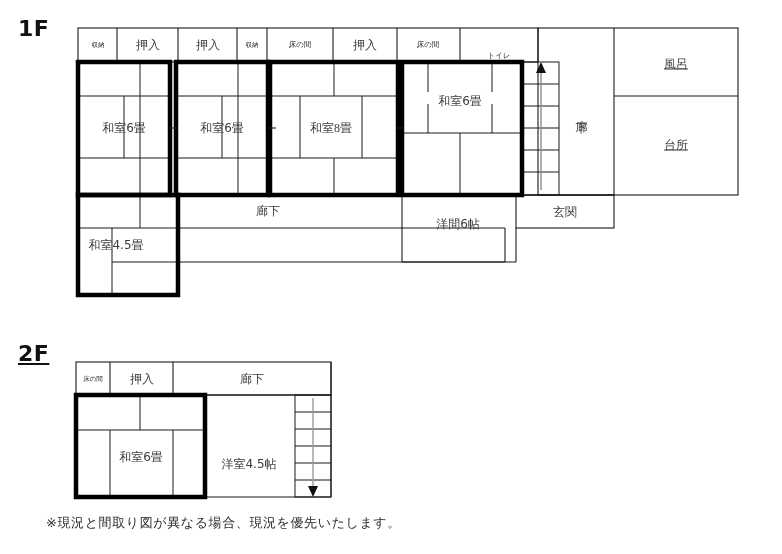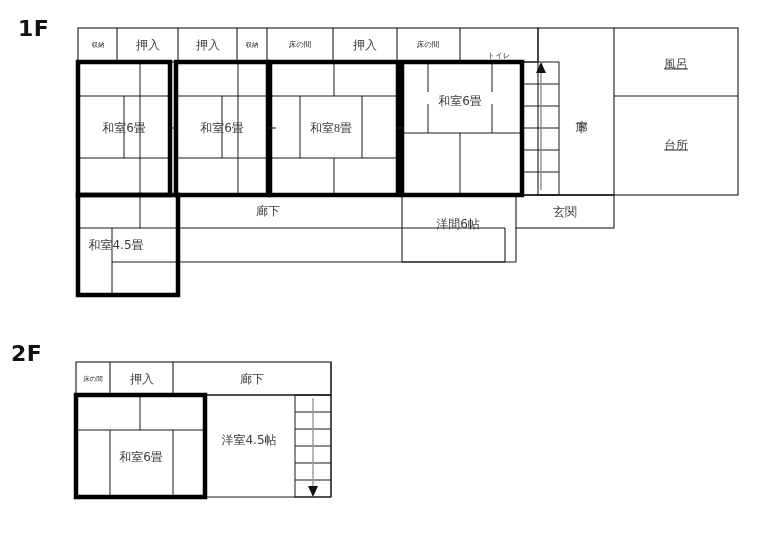--- a/index.html
+++ b/index.html
@@ -35,7 +35,7 @@
     font-family: "DejaVu Sans", "Liberation Sans", sans-serif;
   }
   #label-1f { left: 18px; top: 16px; }
-  #label-2f { left: 11px; top: 341px; }
+  #label-2f { left: 18px; top: 341px; text-decoration: underline; }
 
   .room-label {
     position: absolute;

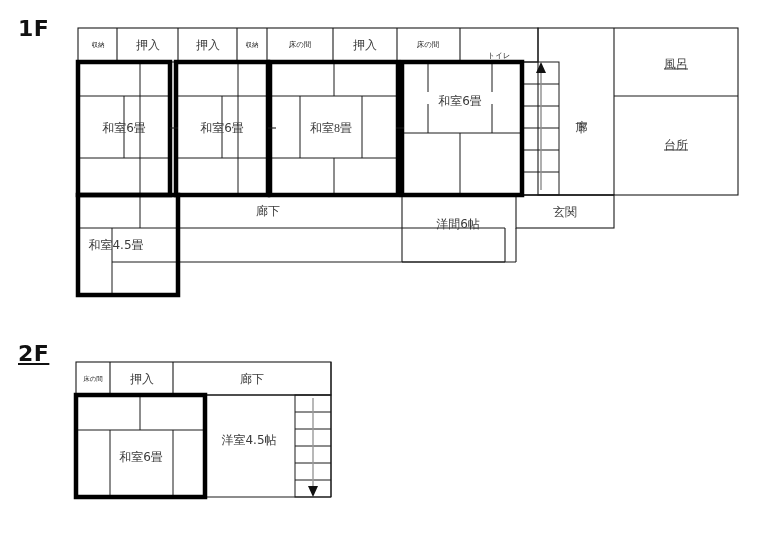--- a/index.html
+++ b/index.html
@@ -257,7 +257,7 @@
   <div class="room-label" style="left:142px; top:379px;">押入</div>
   <div class="room-label" style="left:252px; top:379px;">廊下</div>
   <div class="room-label" style="left:141px; top:457px;">和室6畳</div>
-  <div class="room-label" style="left:249px; top:440px;">洋室4.5帖</div>
+  <div class="room-label" style="left:249px; top:464px;">洋室4.5帖</div>
 
 </div>
 

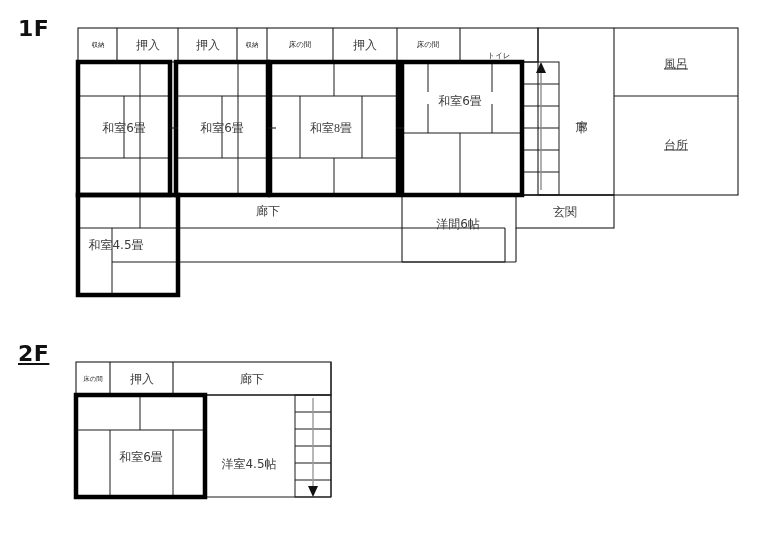--- a/index.html
+++ b/index.html
@@ -259,6 +259,7 @@
   <div class="room-label" style="left:141px; top:457px;">和室6畳</div>
   <div class="room-label" style="left:249px; top:464px;">洋室4.5帖</div>
 
+  <div class="note">※現況と間取り図が異なる場合、現況を優先いたします。</div>
 </div>
 
 </body></html>

